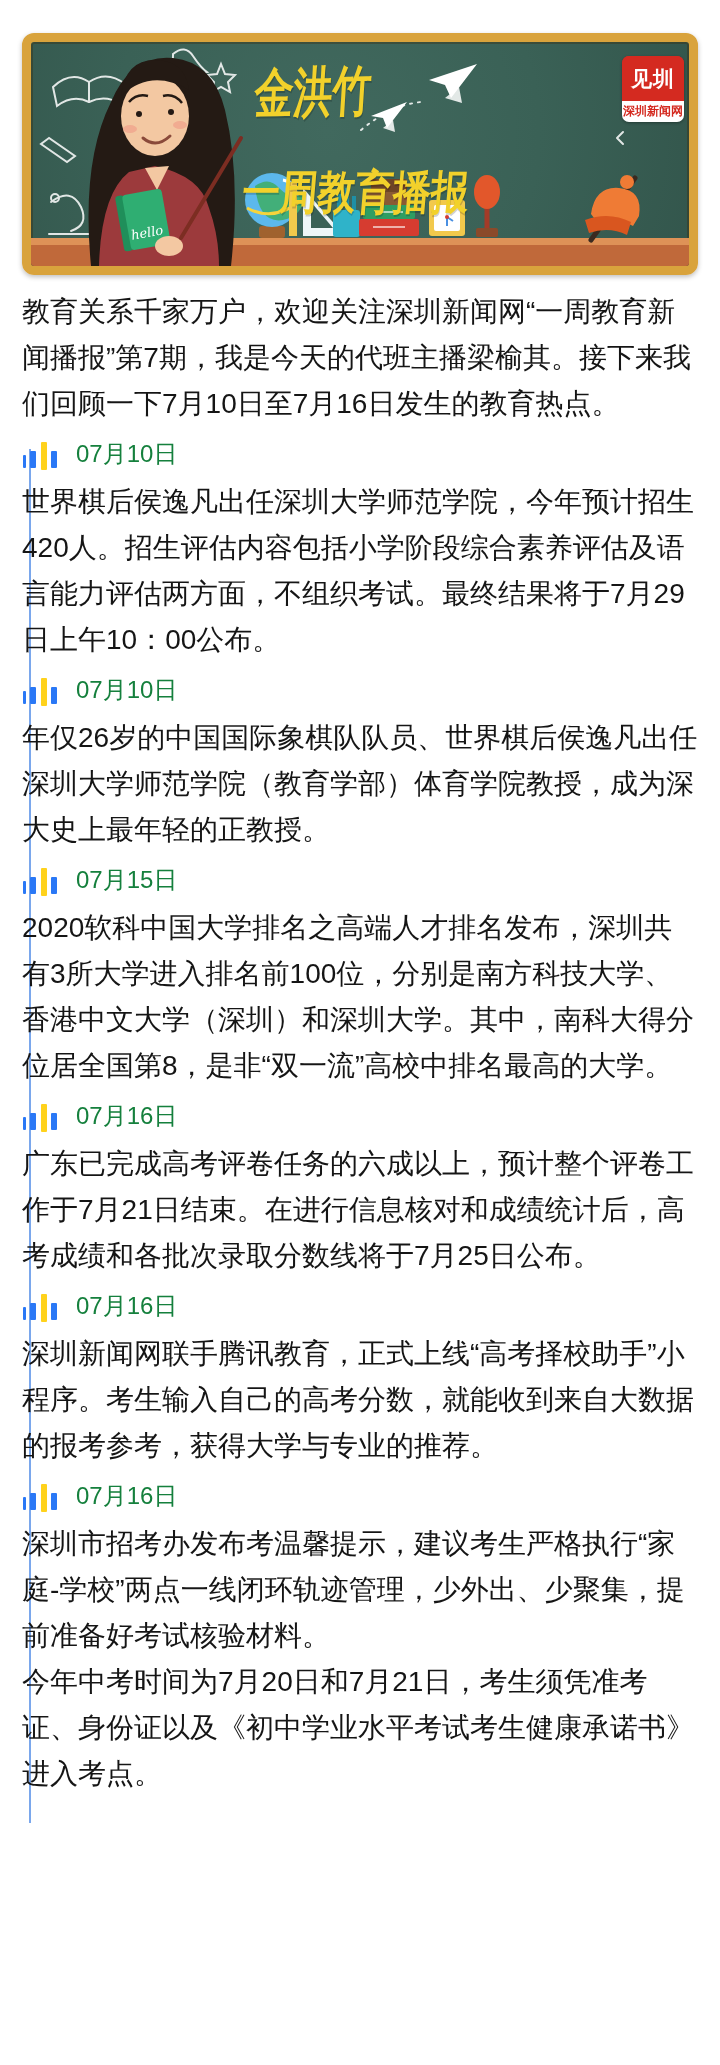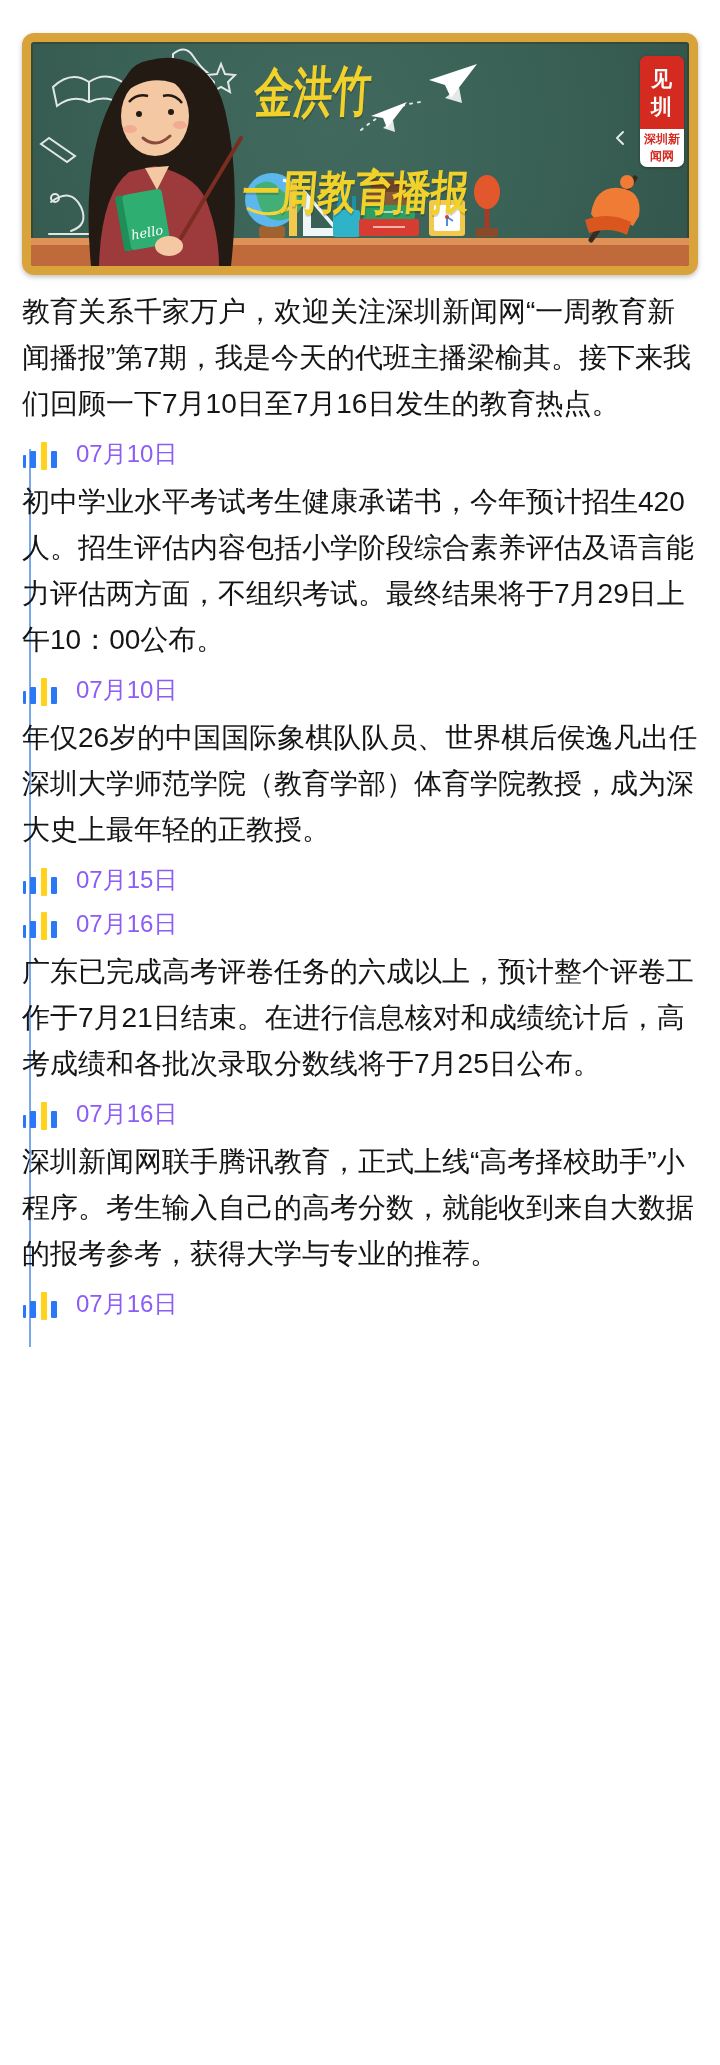--- a/index.html
+++ b/index.html
@@ -37,7 +37,7 @@
     text-shadow:1px 2px 0 rgba(0,0,0,.18);
   }
   .logo{
-    position:absolute;right:5px;top:14px;width:44px;
+    position:absolute;right:5px;top:14px;width:62px;
     border-radius:7px;overflow:hidden;
     box-shadow:0 1px 3px rgba(0,0,0,.35);
   }

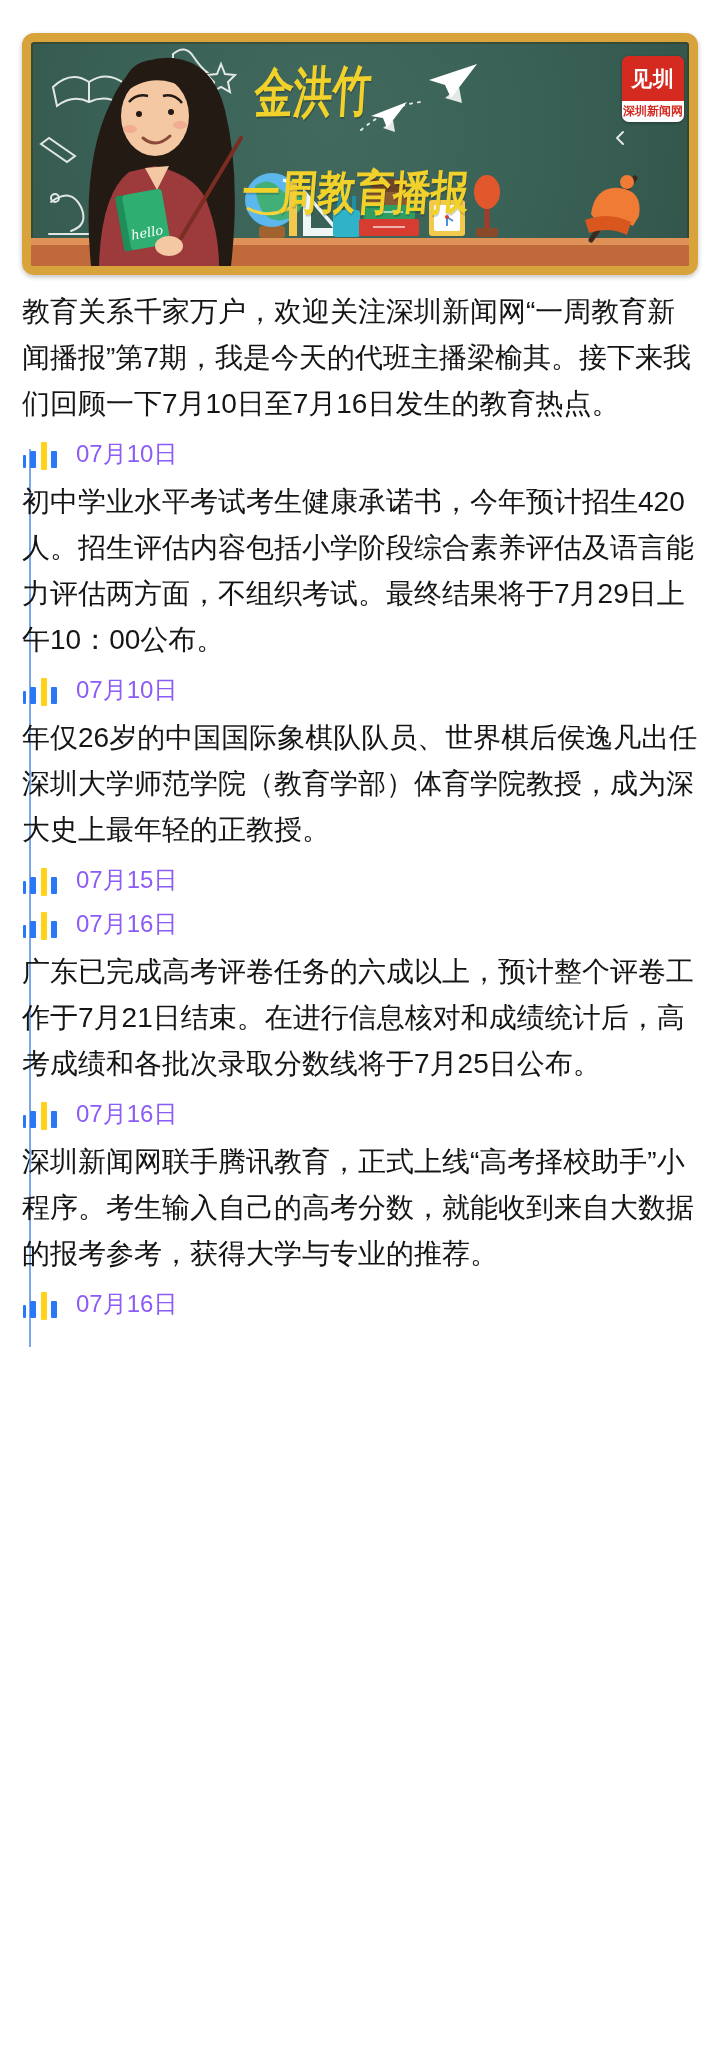--- a/index.html
+++ b/index.html
@@ -74,7 +74,7 @@
   .chart-icon .b2{left:8px;width:6px;height:17px;background:#2a78f6;}
   .chart-icon .b3{left:19px;width:6px;height:28px;background:#ffd21c;bottom:0;}
   .chart-icon .b4{left:29px;width:6px;height:17px;background:#2a78f6;}
-  .date{margin-left:18px;font-size:24px;color:#8b5cf6;}
+  .date{margin-left:18px;font-size:24px;color:#15803d;}
   .news-text{margin:8px 0 0;font-size:28px;line-height:46px;color:#151515;}
   .news-text + .news-text{margin-top:0;}
 </style>

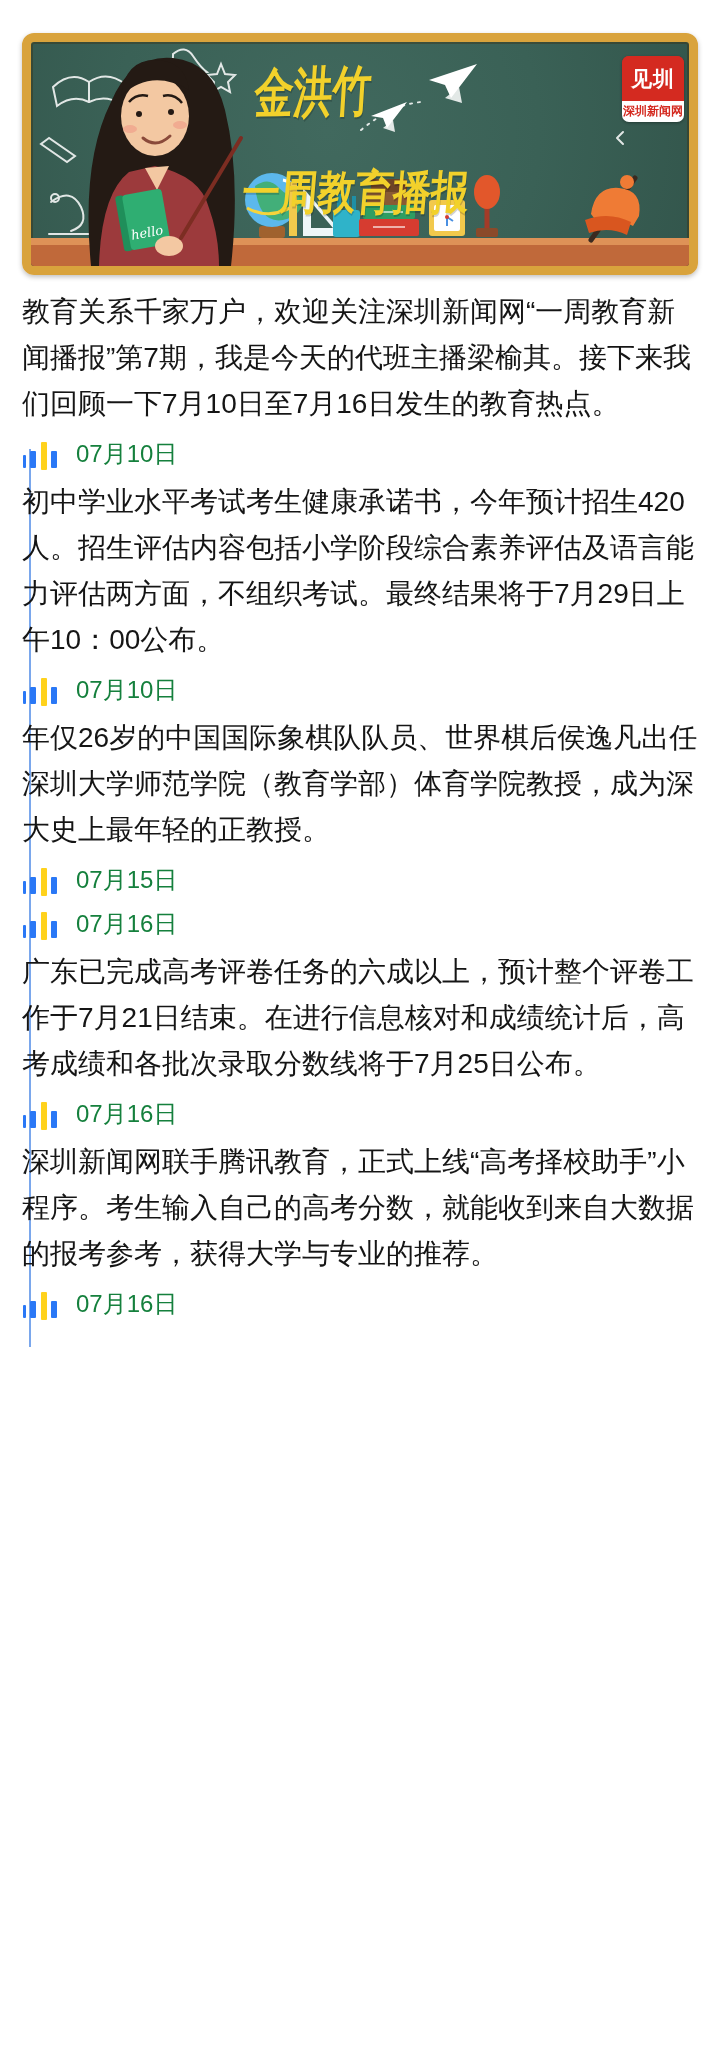--- a/index.html
+++ b/index.html
@@ -204,7 +204,7 @@
       <span class="date">07月10日</span>
     </div>
     <div>
-          <p class="news-text">初中学业水平考试考生健康承诺书，今年预计招生420人。招生评估内容包括小学阶段综合素养评估及语言能力评估两方面，不组织考试。最终结果将于7月29日上午10：00公布。</p>
+          <p class="news-text">世界棋后侯逸凡出任深圳大学师范学院，今年预计招生420人。招生评估内容包括小学阶段综合素养评估及语言能力评估两方面，不组织考试。最终结果将于7月29日上午10：00公布。</p>
         </div>
   </div>
 

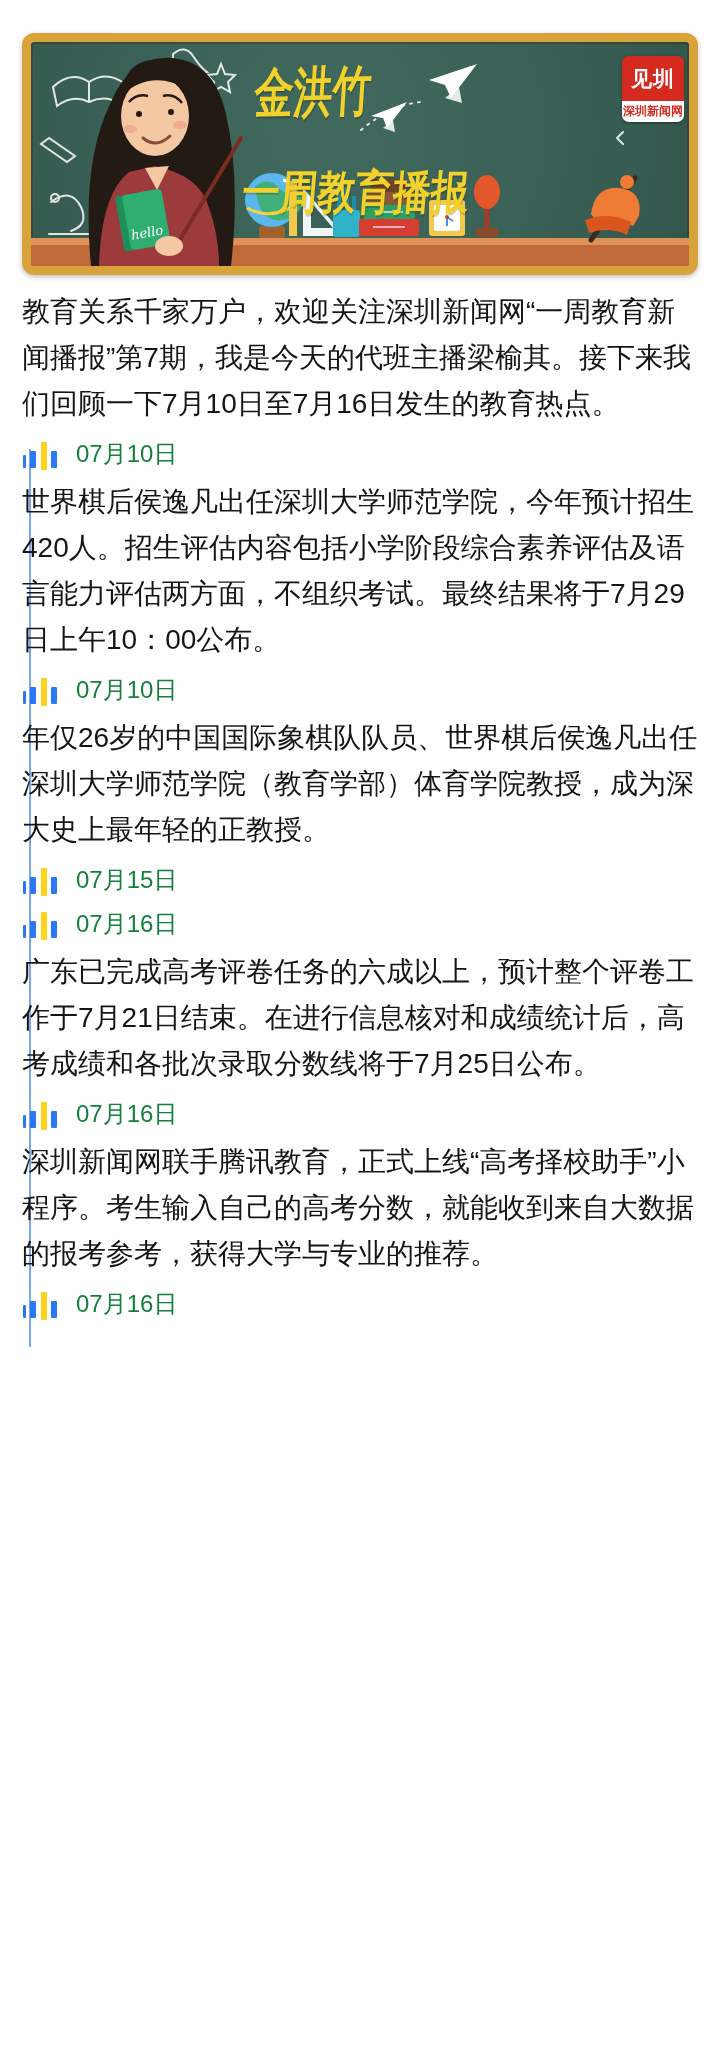--- a/index.html
+++ b/index.html
@@ -234,6 +234,9 @@
       </span>
       <span class="date">07月15日</span>
     </div>
+    <div>
+          <p class="news-text">2020软科中国大学排名之高端人才排名发布，深圳共有3所大学进入排名前100位，分别是南方科技大学、香港中文大学（深圳）和深圳大学。其中，南科大得分位居全国第8，是非“双一流”高校中排名最高的大学。</p>
+        </div>
   </div>
 
   <div class="section">

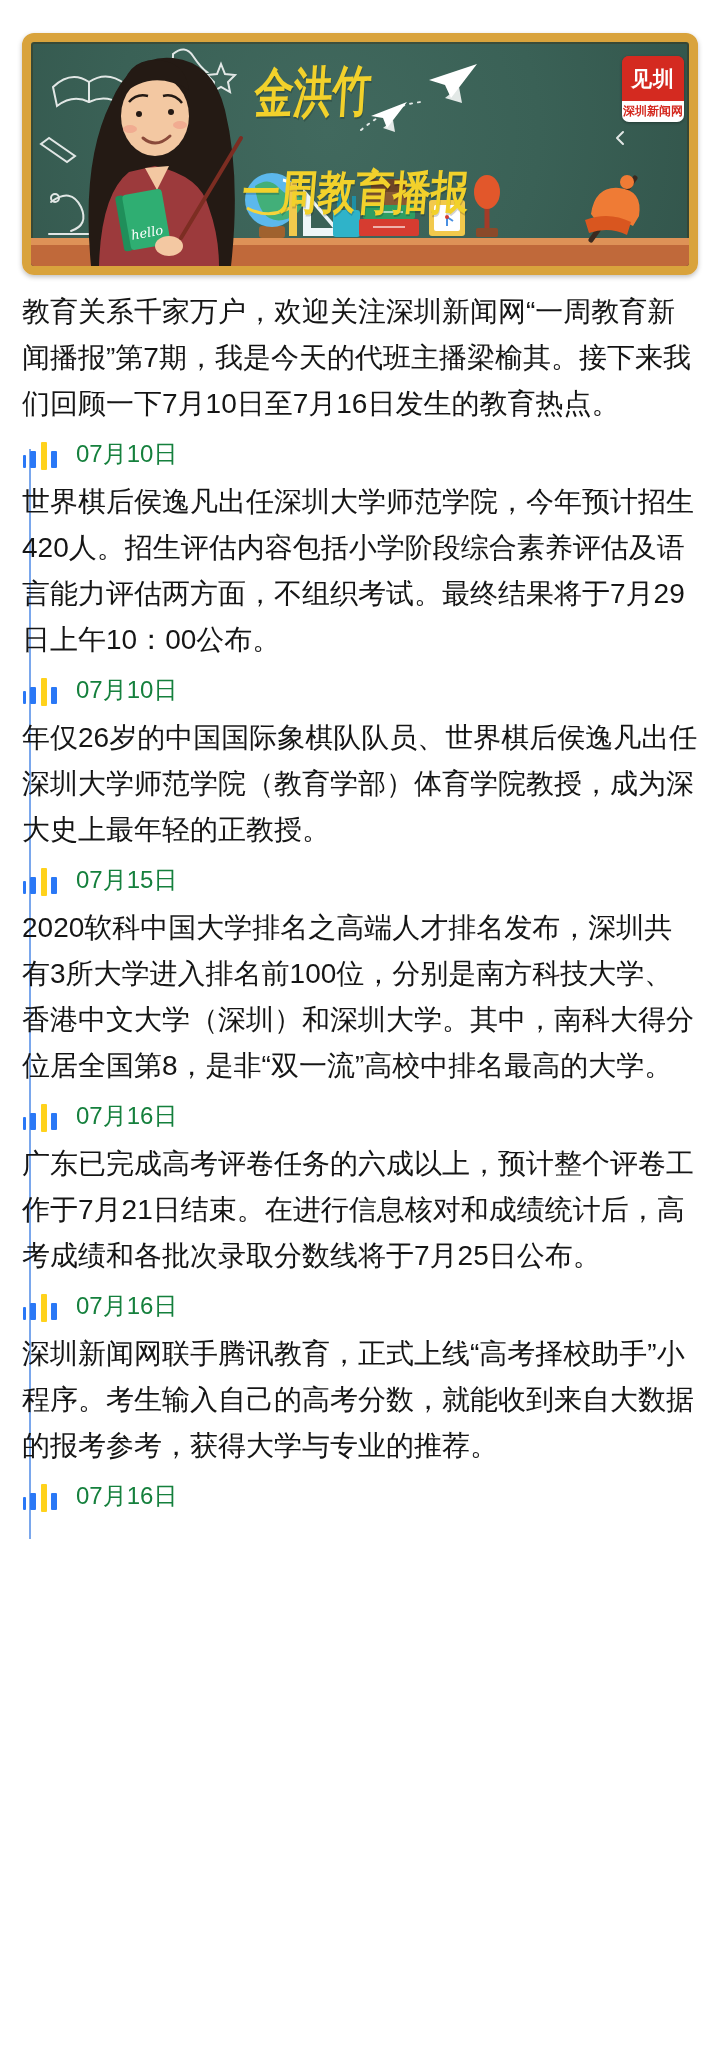--- a/index.html
+++ b/index.html
@@ -279,6 +279,10 @@
       </span>
       <span class="date">07月16日</span>
     </div>
+    <div>
+          <p class="news-text">深圳市招考办发布考温馨提示，建议考生严格执行“家庭-学校”两点一线闭环轨迹管理，少外出、少聚集，提前准备好考试核验材料。</p>
+          <p class="news-text">今年中考时间为7月20日和7月21日，考生须凭准考证、身份证以及《初中学业水平考试考生健康承诺书》进入考点。</p>
+        </div>
   </div>
 </div>
 

